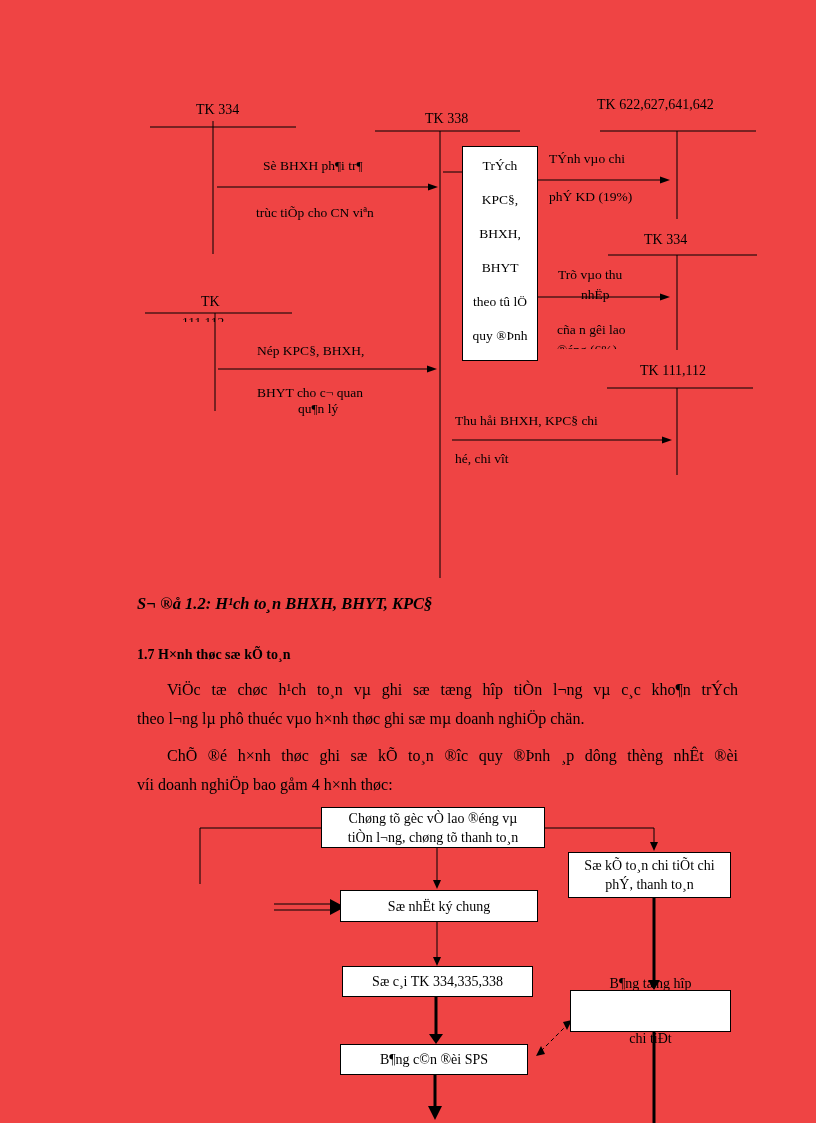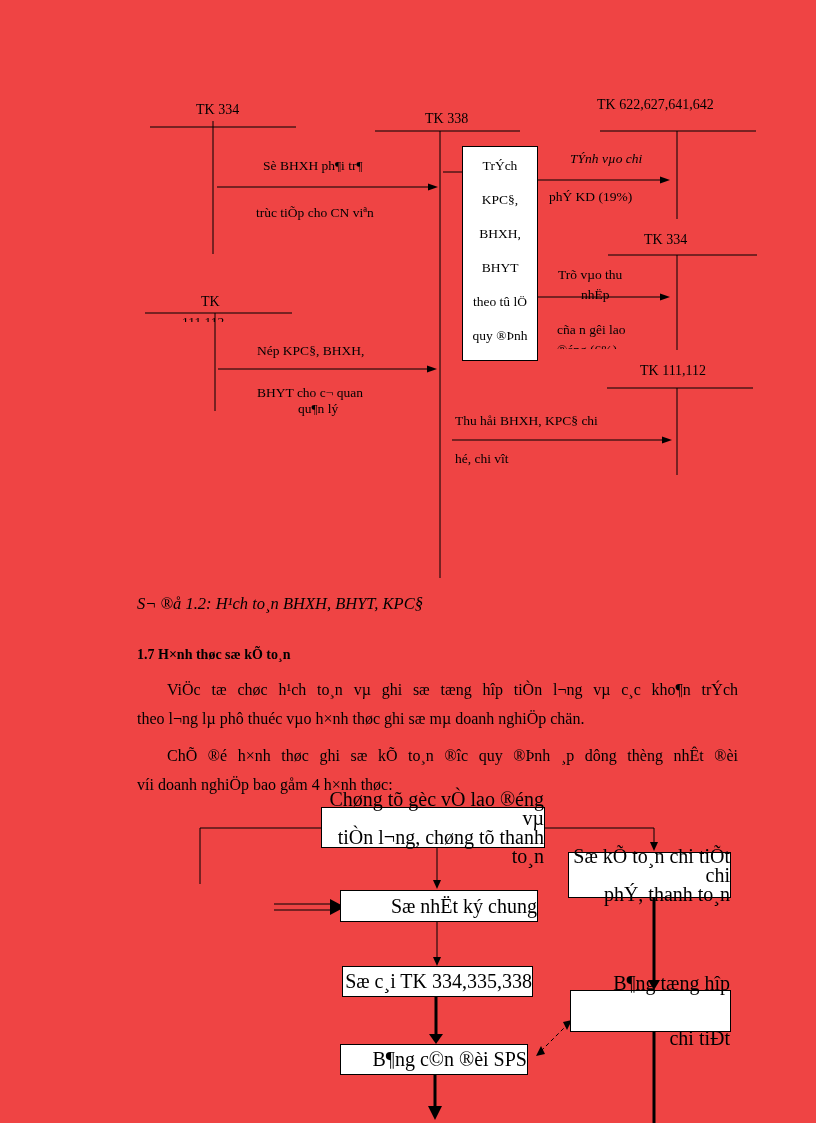--- a/index.html
+++ b/index.html
@@ -109,7 +109,7 @@
   <div class="lbl s13" style="left:263px;top:158px;">Sè BHXH  ph¶i tr¶</div>
   <div class="lbl s13" style="left:256px;top:205px;">trùc tiÕp  cho  CN viªn</div>
 
-  <div class="lbl s13" style="left:570px;top:151px;font-style:italic;">TÝnh  vµo  chi</div>
+  <div class="lbl s13" style="left:549px;top:151px;">TÝnh  vµo  chi</div>
   <div class="lbl s13" style="left:549px;top:189px;">phÝ  KD (19%)</div>
 
   <div class="lbl s13" style="left:558px;top:267px;">Trõ  vµo  thu</div>

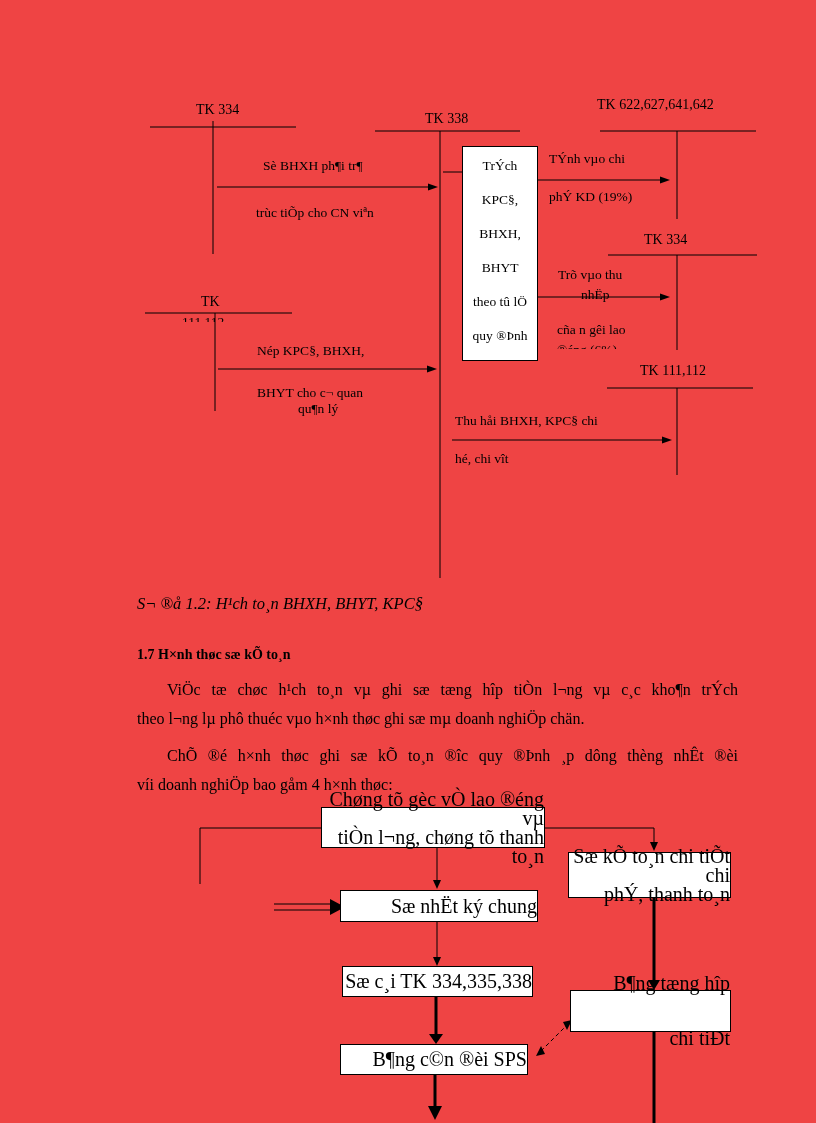--- a/index.html
+++ b/index.html
@@ -13,7 +13,7 @@
        display:flex;flex-direction:column;justify-content:center;text-align:center;}
   .fcbox{font-size:20px;line-height:19px;text-align:right;}
   .trichbox{font-size:13.5px;line-height:34px;justify-content:flex-start;padding-top:2px;}
-  .caption{position:absolute;z-index:2;font-size:16.5px;font-weight:normal;font-style:italic;white-space:nowrap;}
+  .caption{position:absolute;z-index:2;font-size:16.5px;font-weight:bold;font-style:italic;white-space:nowrap;}
   .h17{position:absolute;z-index:2;font-size:14px;font-weight:bold;white-space:nowrap;}
   .bodytext{position:absolute;z-index:2;width:601px;font-size:16px;line-height:29px;}
   .pline{white-space:nowrap;}

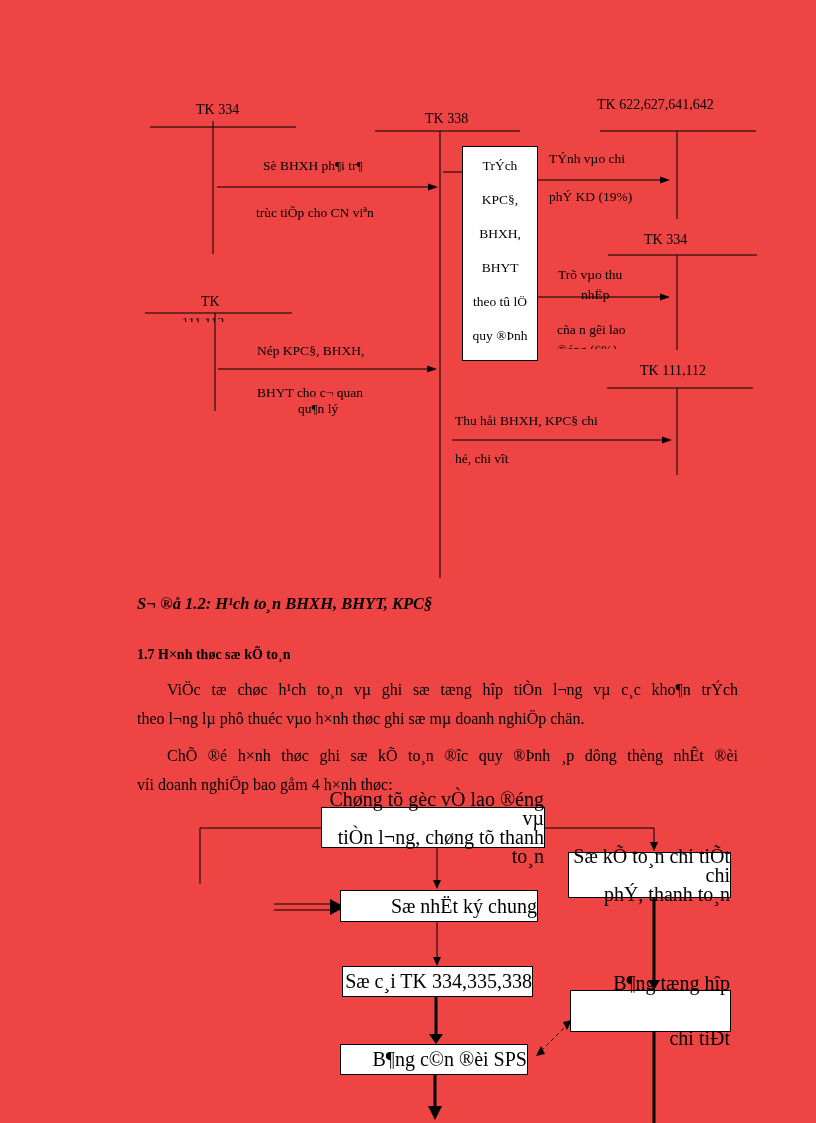--- a/index.html
+++ b/index.html
@@ -11,7 +11,7 @@
   .clip{overflow:hidden;}
   .box{position:absolute;z-index:2;border:1px solid #000;background:#fff;
        display:flex;flex-direction:column;justify-content:center;text-align:center;}
-  .fcbox{font-size:20px;line-height:19px;text-align:right;}
+  .fcbox{font-size:14px;line-height:19px;}
   .trichbox{font-size:13.5px;line-height:34px;justify-content:flex-start;padding-top:2px;}
   .caption{position:absolute;z-index:2;font-size:16.5px;font-weight:bold;font-style:italic;white-space:nowrap;}
   .h17{position:absolute;z-index:2;font-size:14px;font-weight:bold;white-space:nowrap;}

